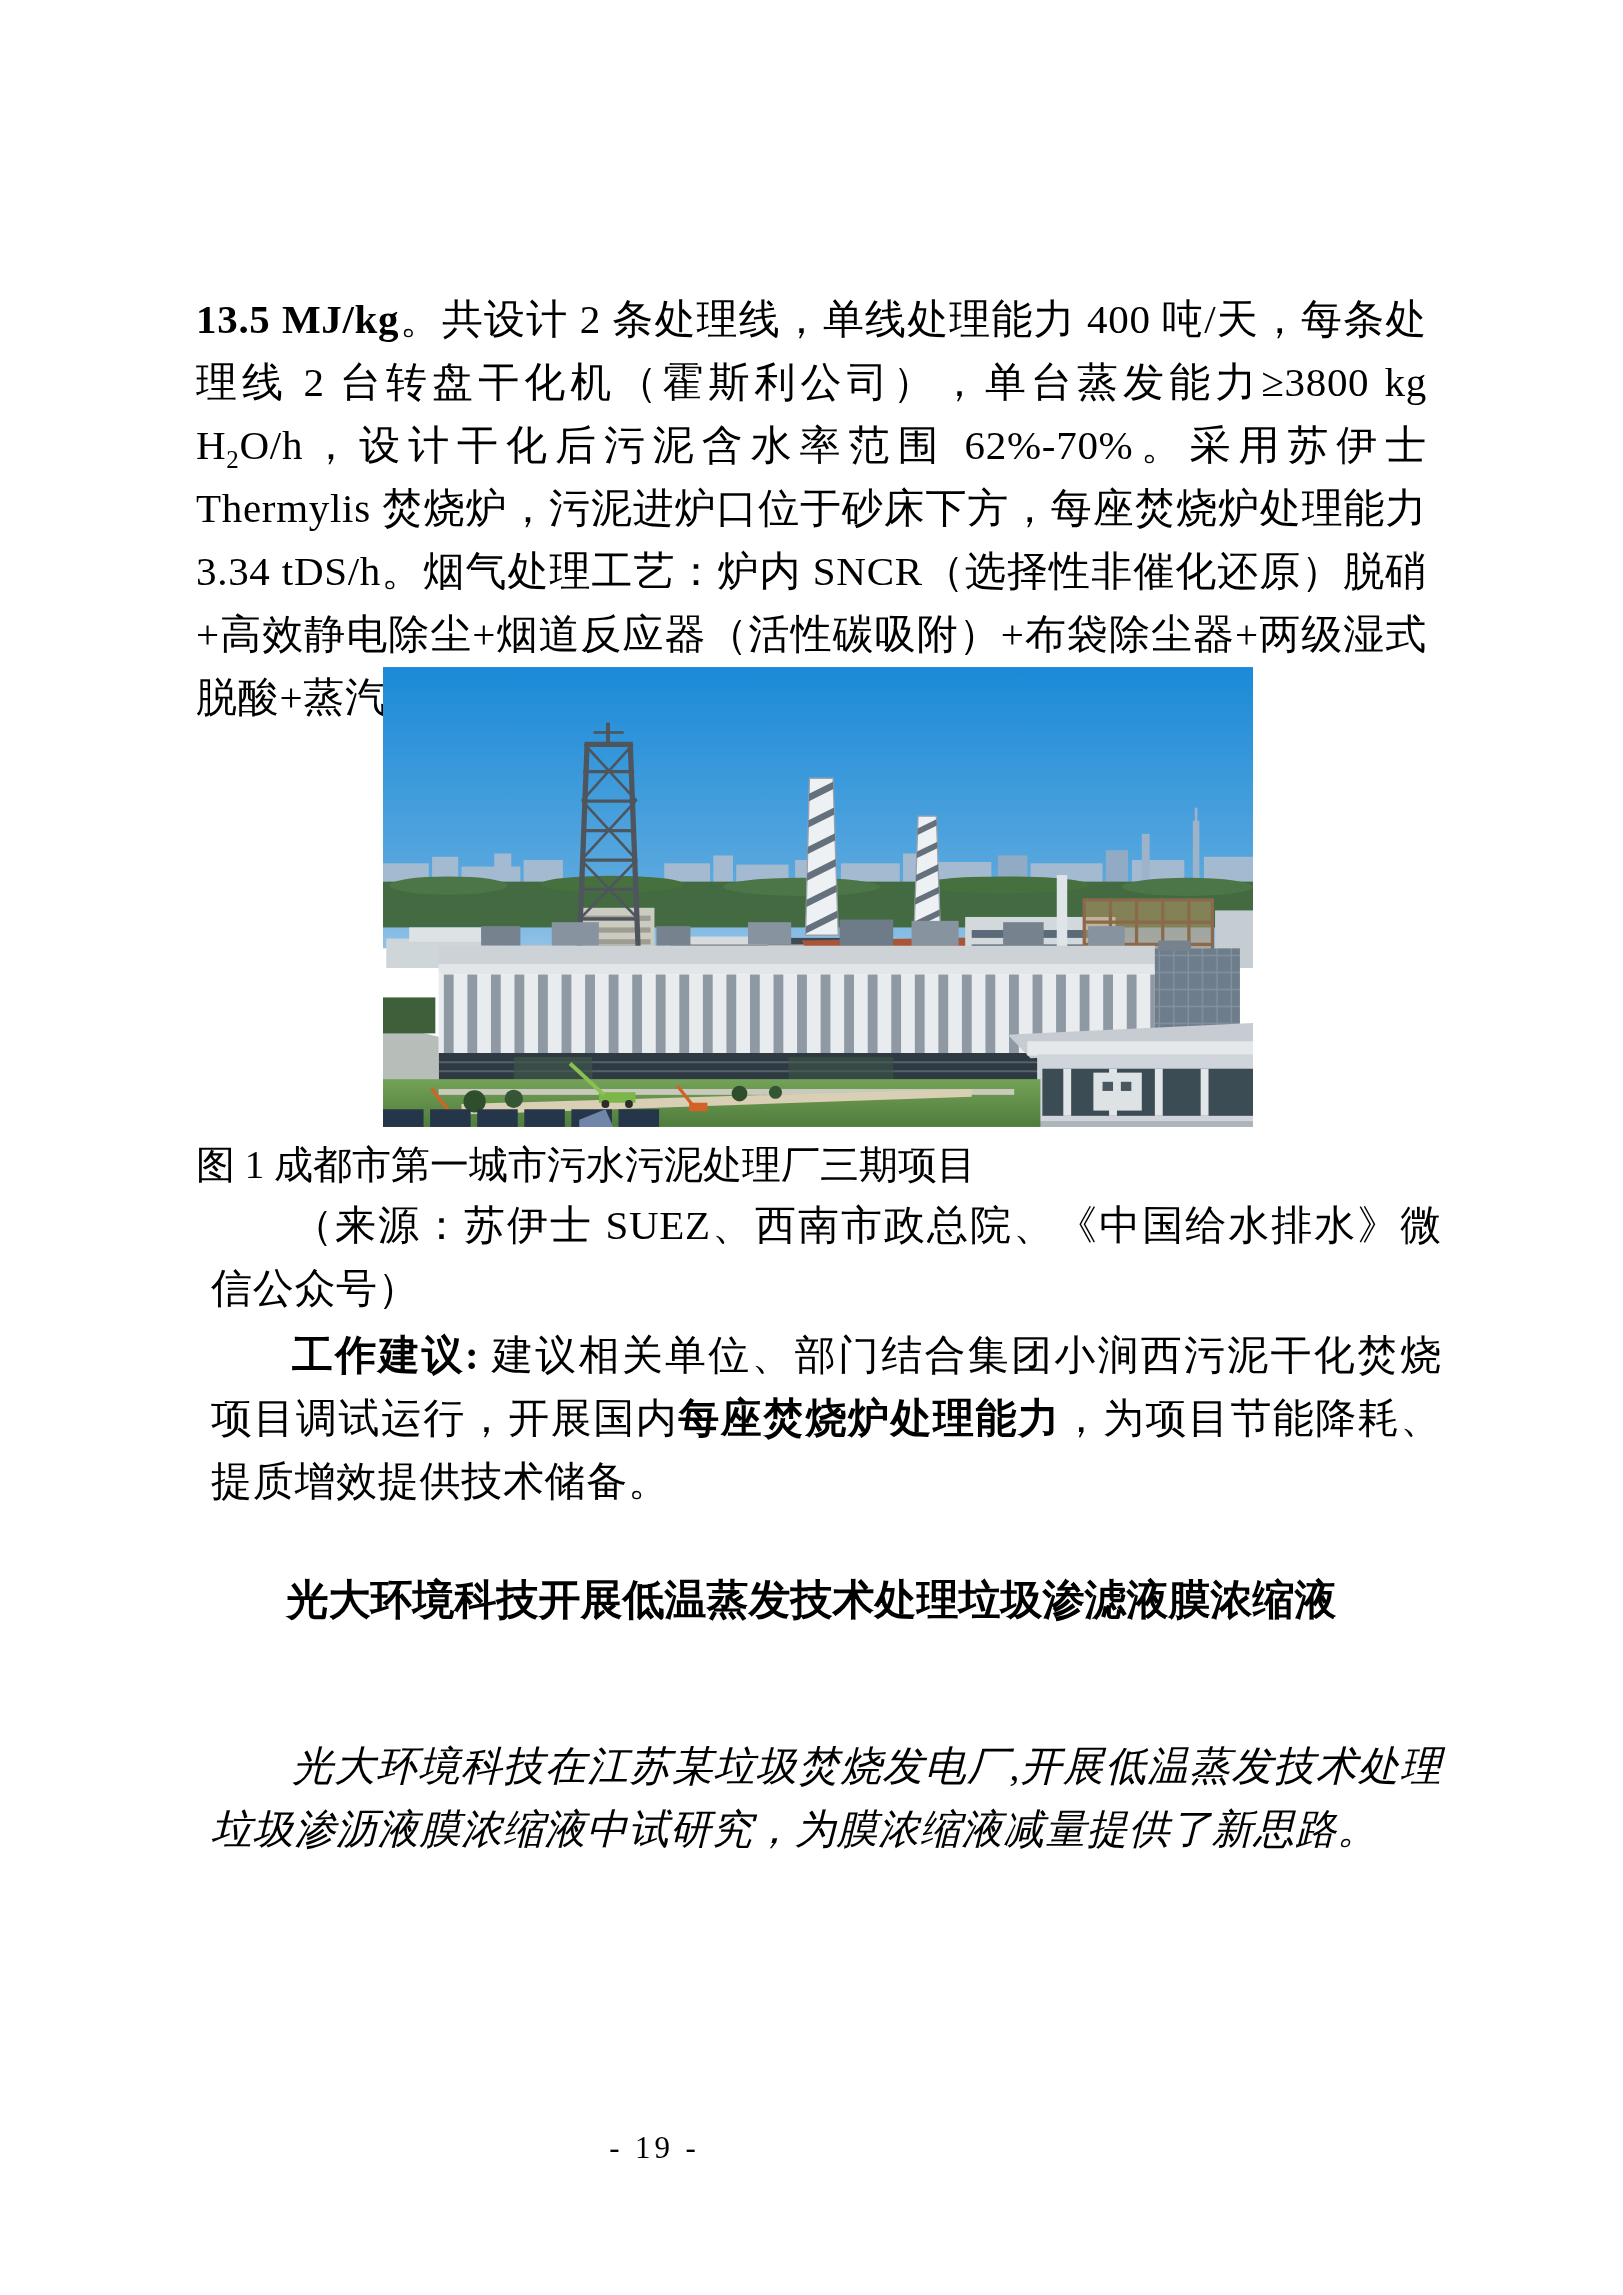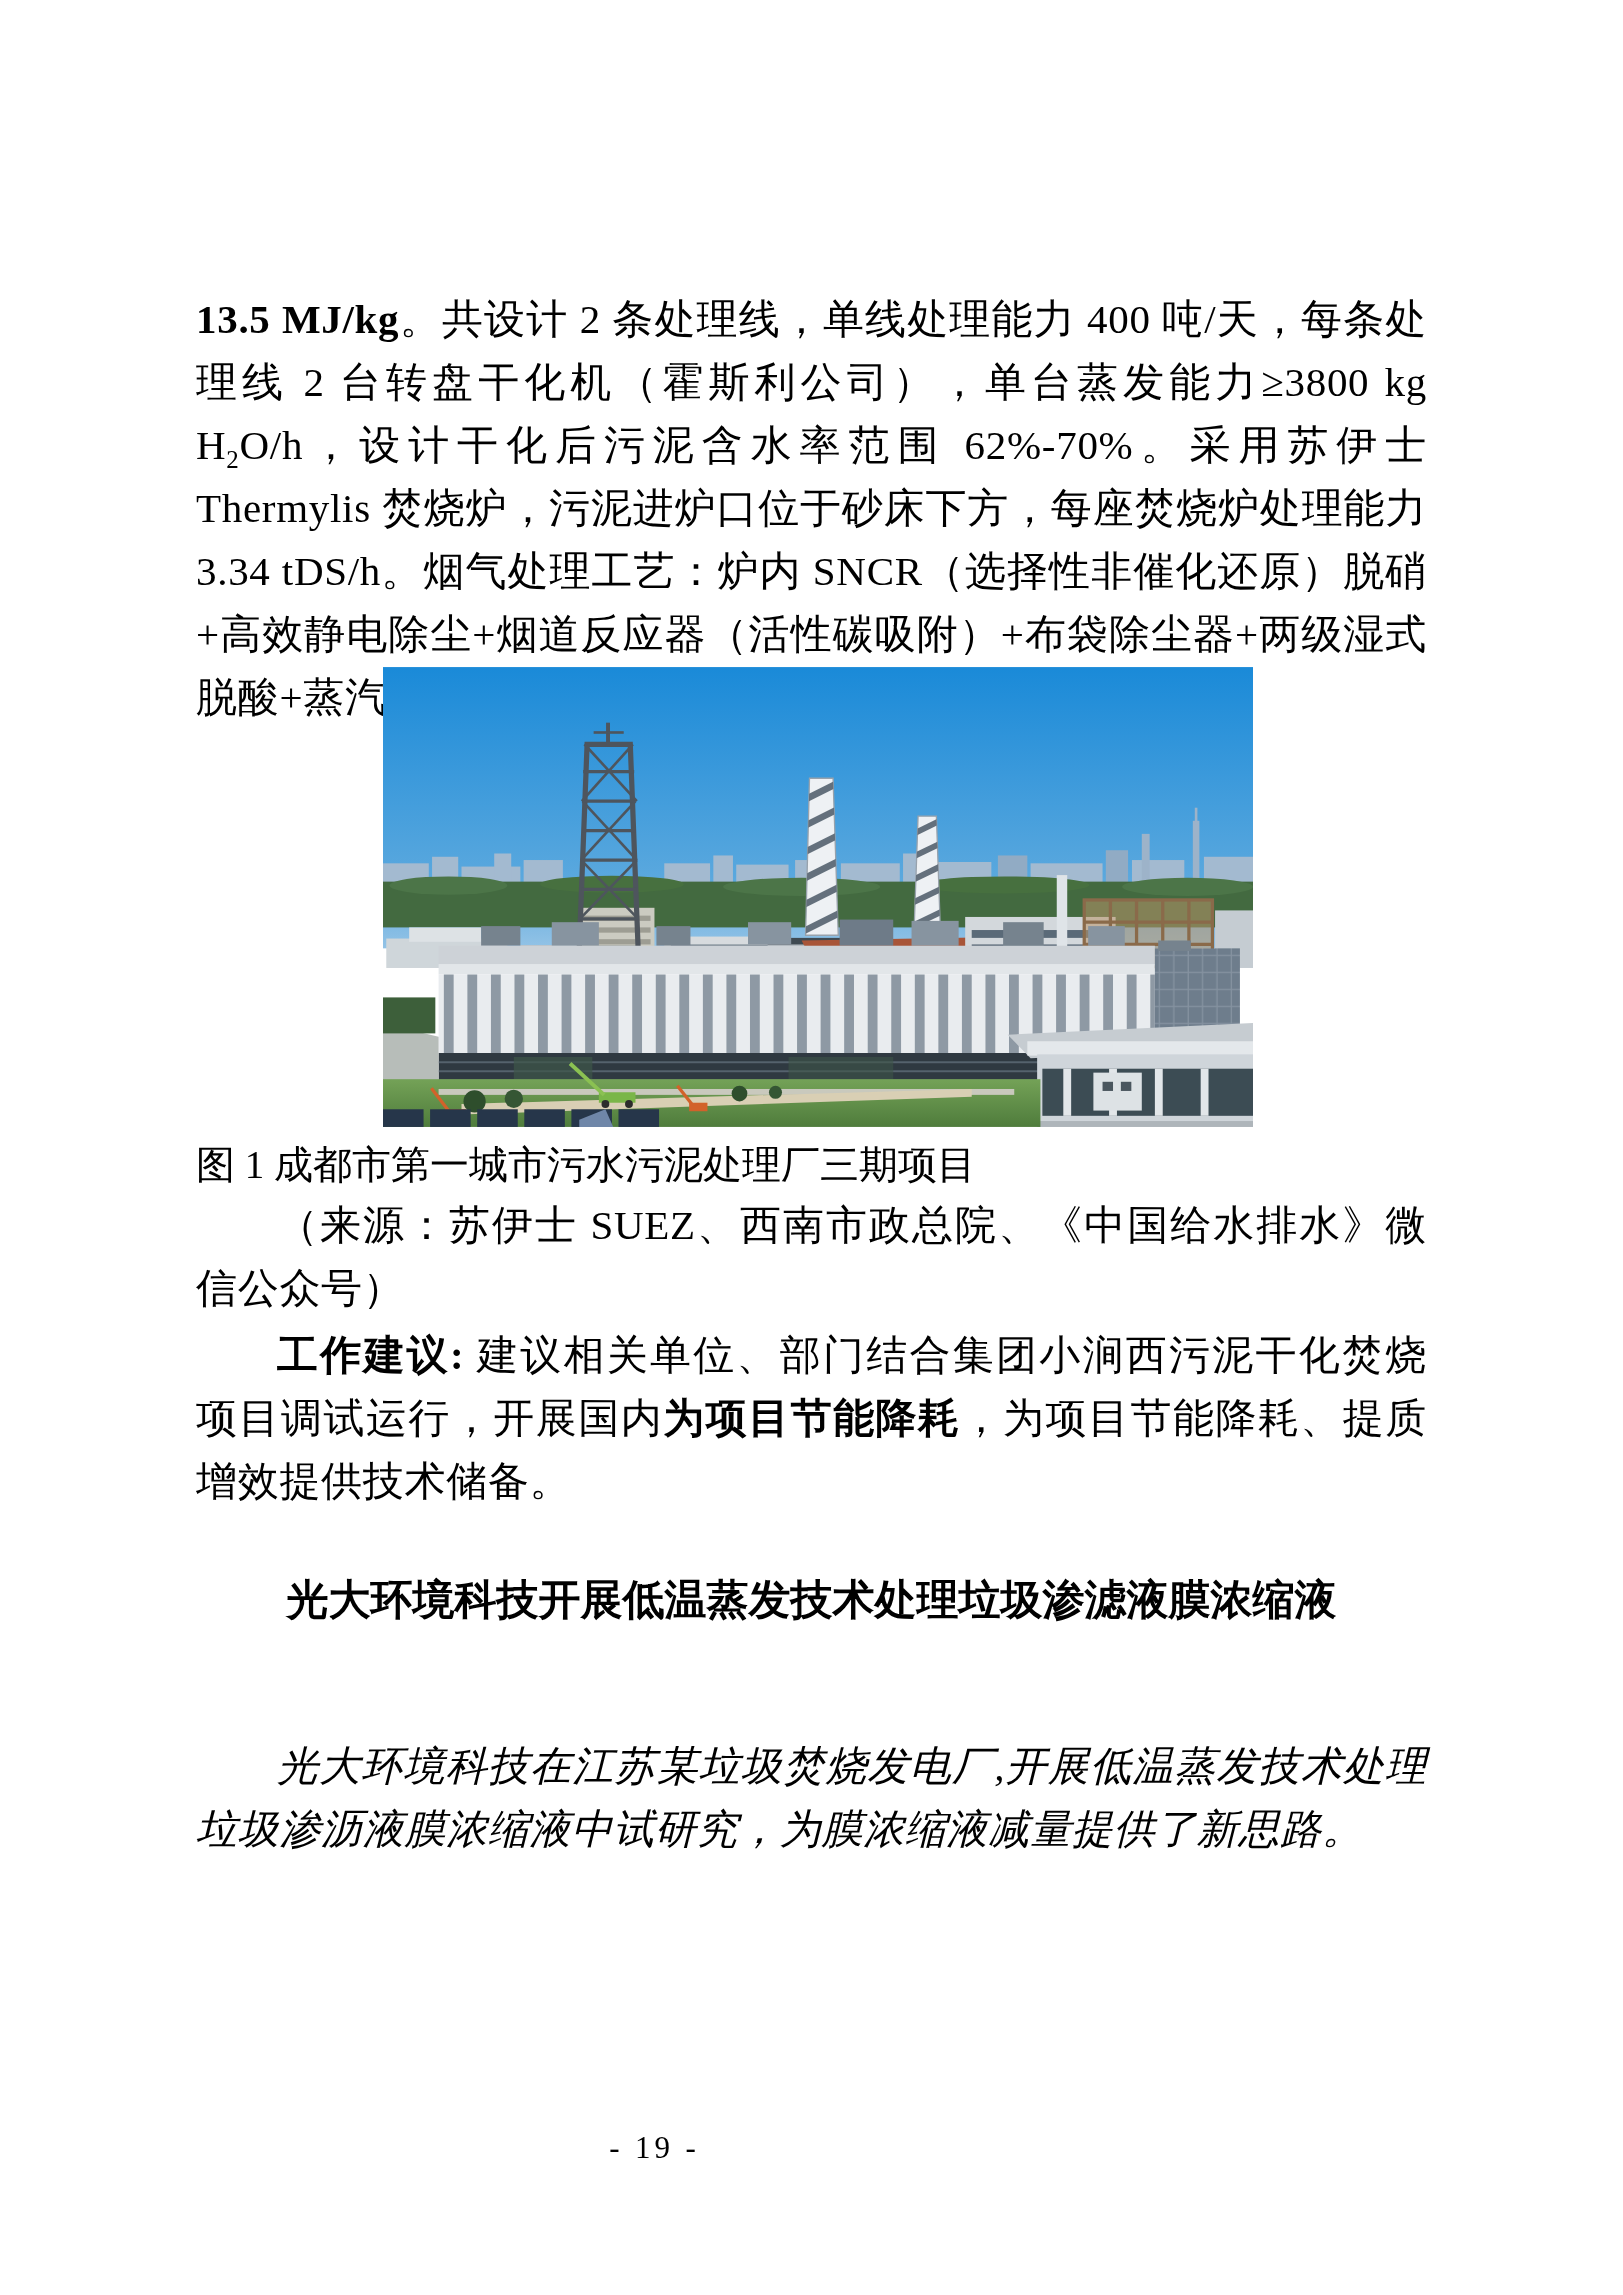--- a/index.html
+++ b/index.html
@@ -19,7 +19,7 @@
     letter-spacing: 0.7px;
   }
   .body-text sub { font-size: 25px; line-height: 0; }
-  .indent2 { text-indent: 81px; }
+  .indent2 { text-indent: 81px; margin-left: 15px; }
   b.seg { font-weight: bold; }
   .photo-wrap {
     position: absolute; left: 383px; top: 667px;

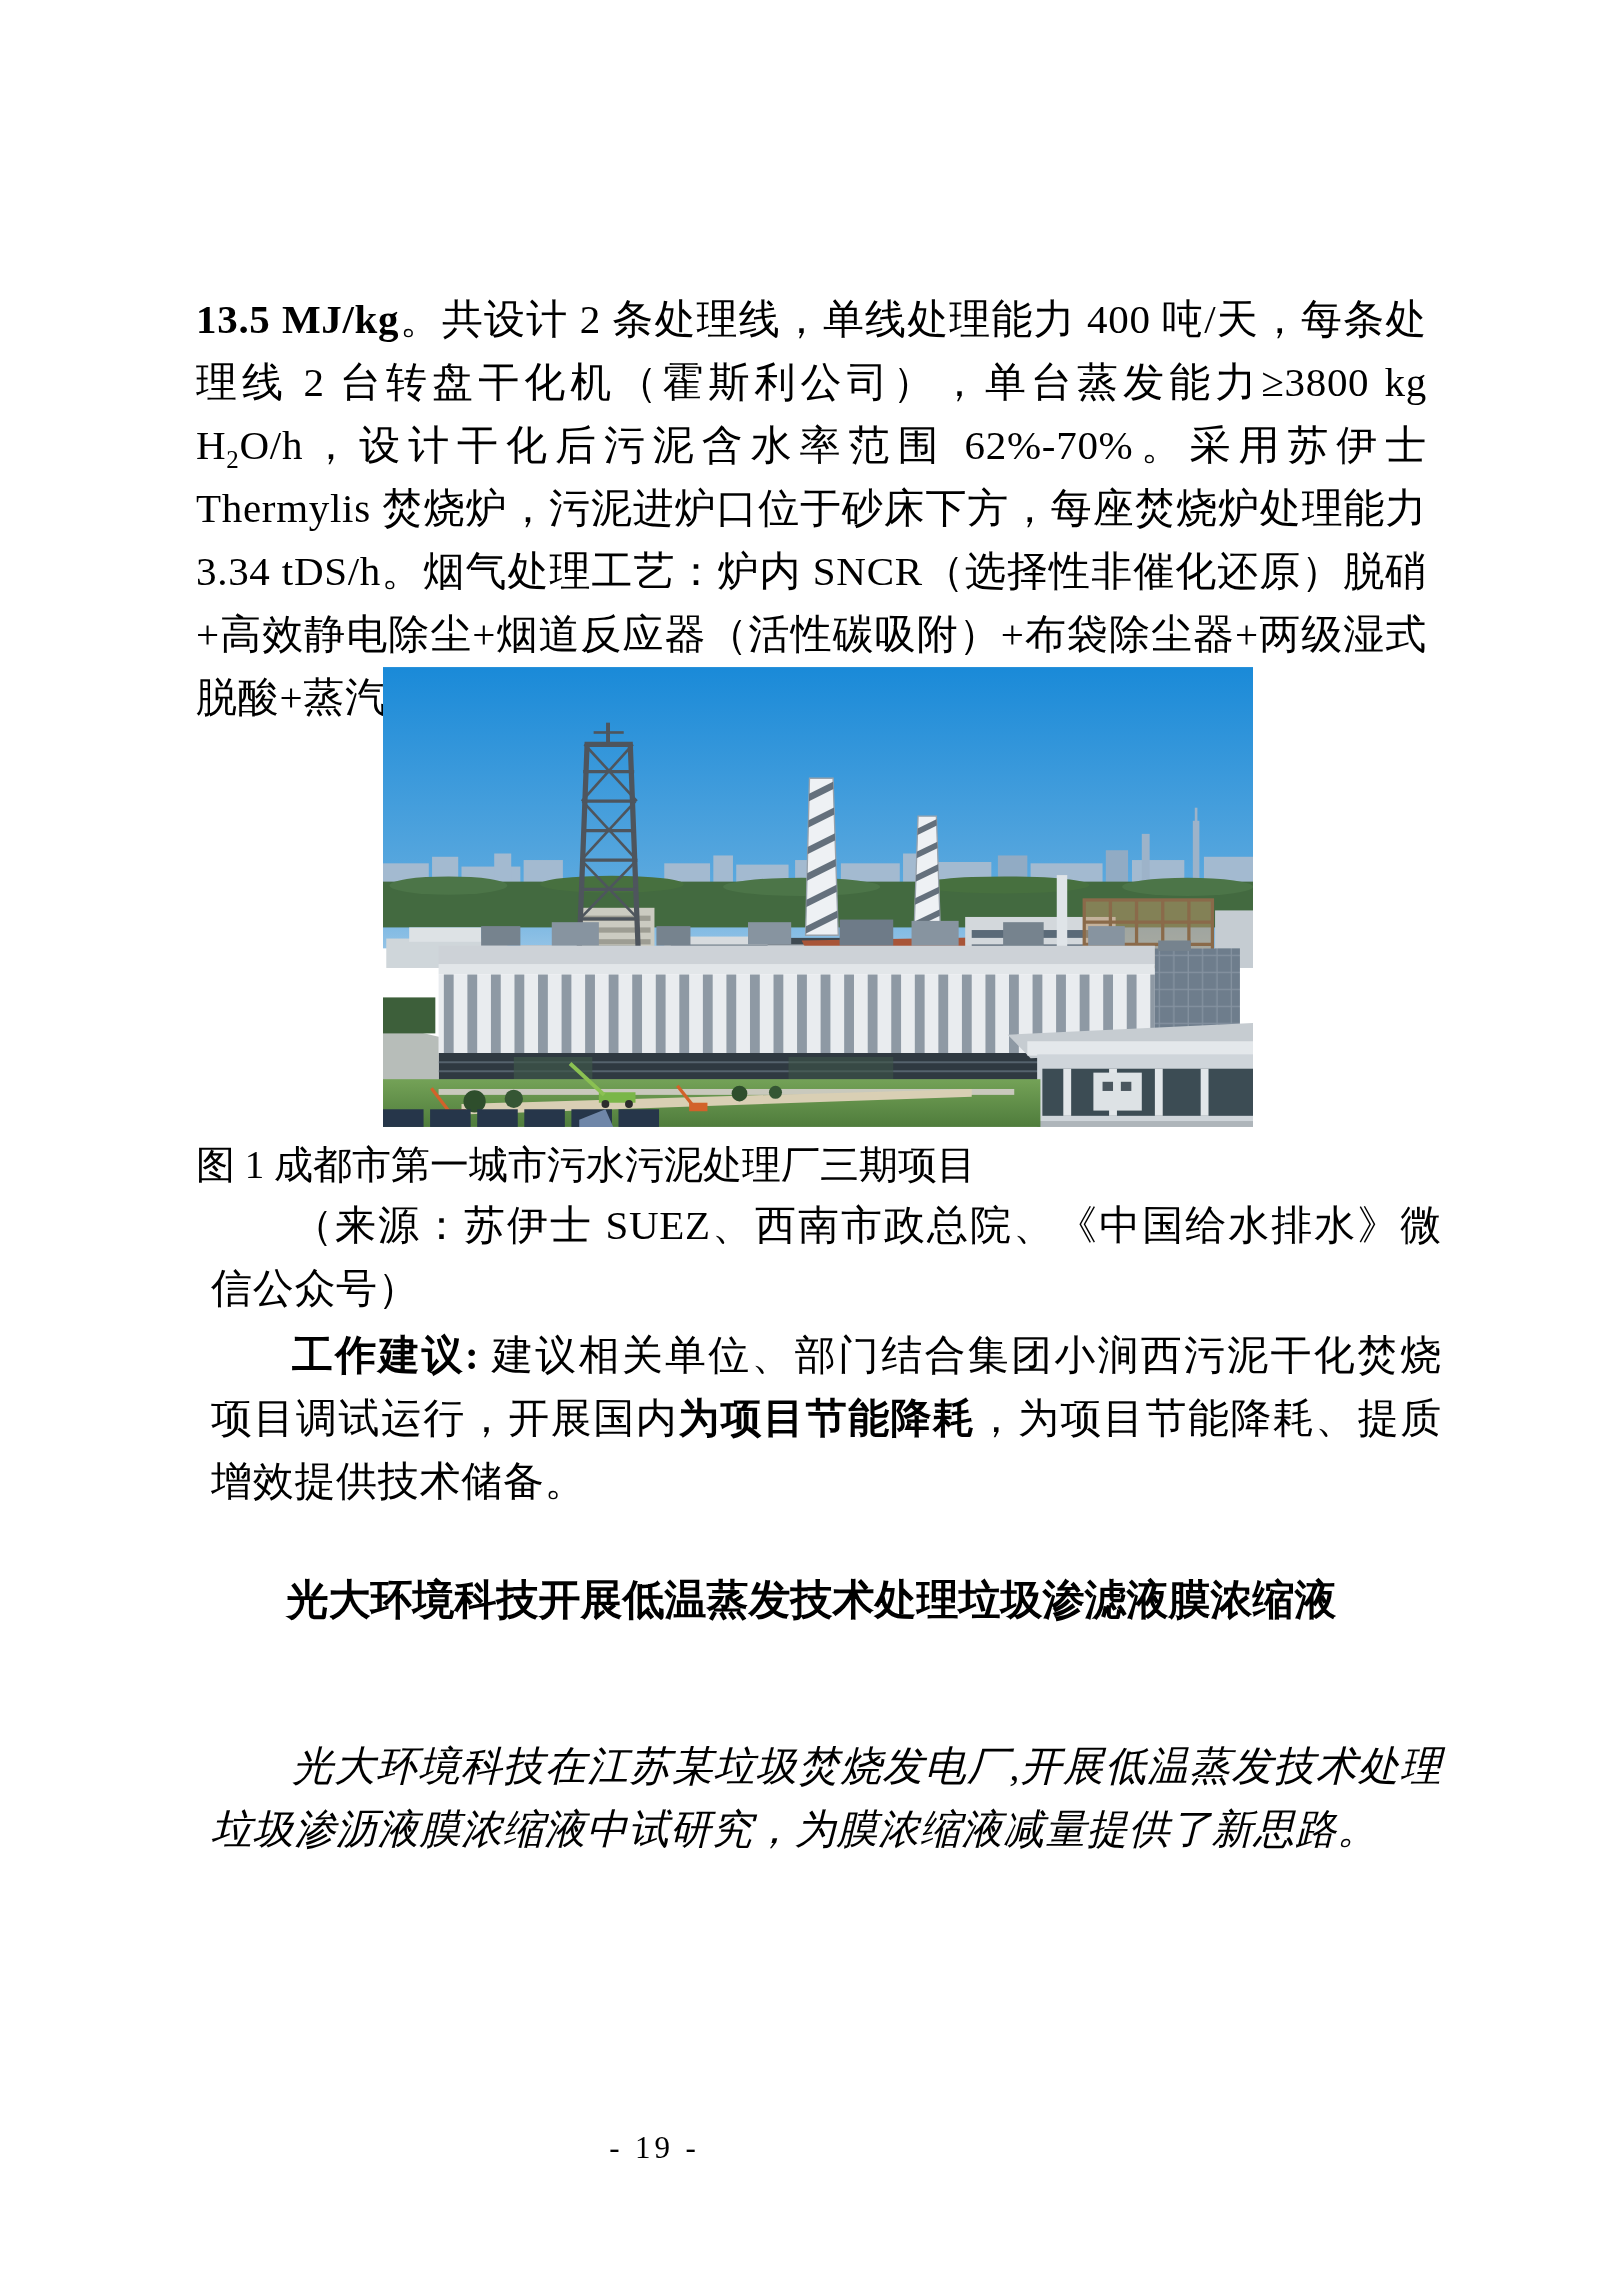--- a/index.html
+++ b/index.html
@@ -264,7 +264,7 @@
 <div class="block body-text indent2" style="top:1194px;">（来源：苏伊士 SUEZ、西南市政总院、《中国给水排水》微信公众号）</div>
 
 <div class="block body-text indent2" style="top:1324px;">
-  <b class="seg">工作建议:</b><span> 建议相关单位、部门结合集团小涧西污泥干化焚烧项目调试运行，开展国内</span><b class="seg">为项目节能降耗</b><span>，为项目节能降耗、提质增效提供技术储备。</span>
+  <b class="seg">工作建议:</b><span> 建议相关单位、部门结合集团小涧西污泥干化焚烧项目调试运行，开展国内</span><b class="seg">每座焚烧炉处理能力</b><span>，为项目节能降耗、提质增效提供技术储备。</span>
 </div>
 
 <div class="block heading" style="top:1572px;">

